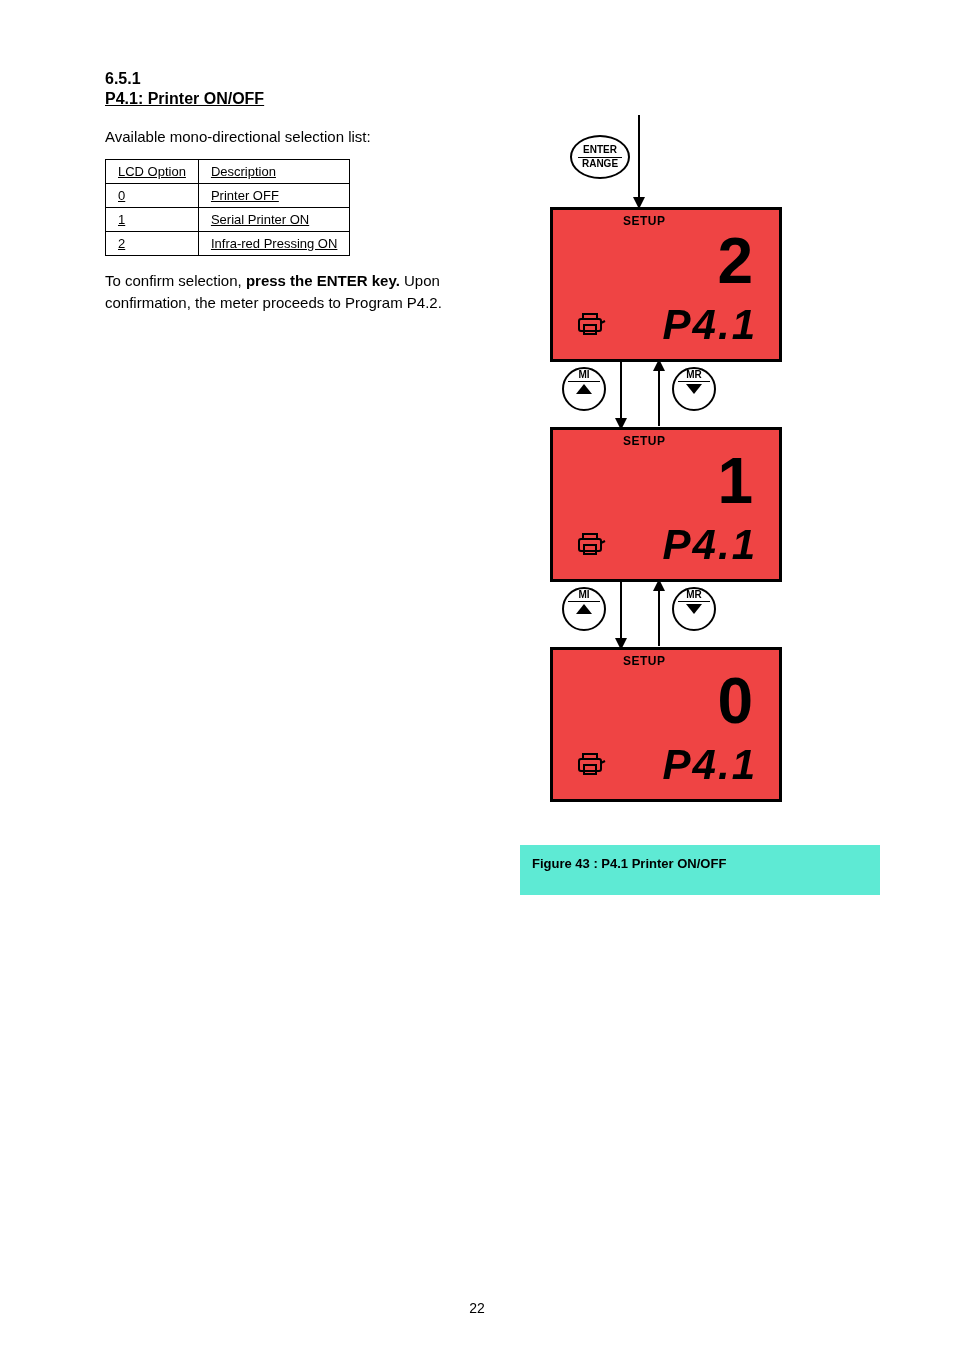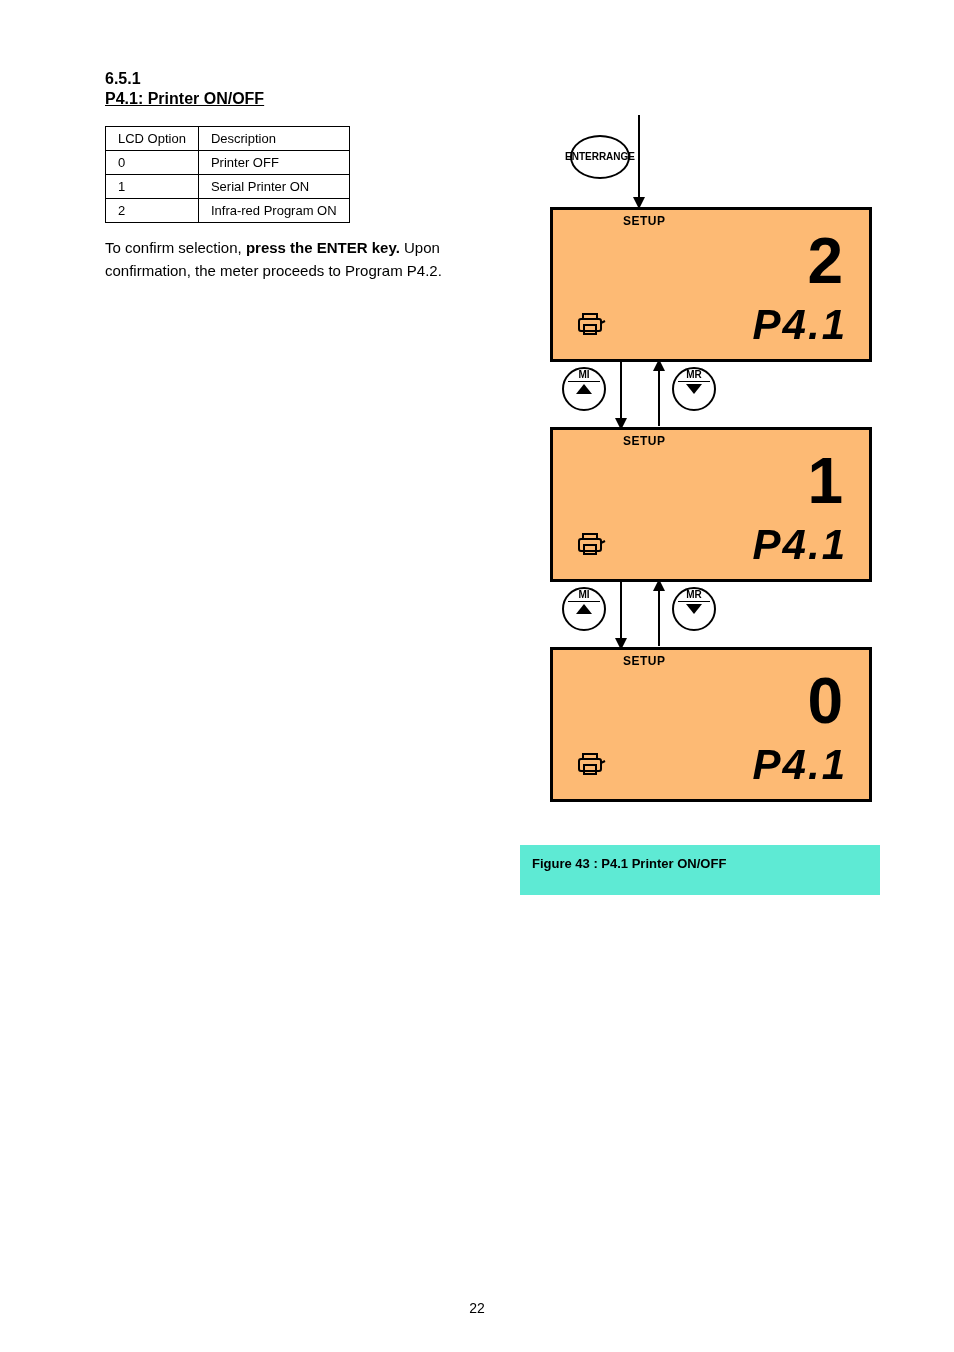--- a/index.html
+++ b/index.html
@@ -153,6 +153,7 @@
   <div class="section-title">P4.1: Printer ON/OFF</div>
 
   <div class="left-col">
+    <div class="body-text">Available mono-directional selection list:</div>
 
     <div class="mono-options">
       <table>

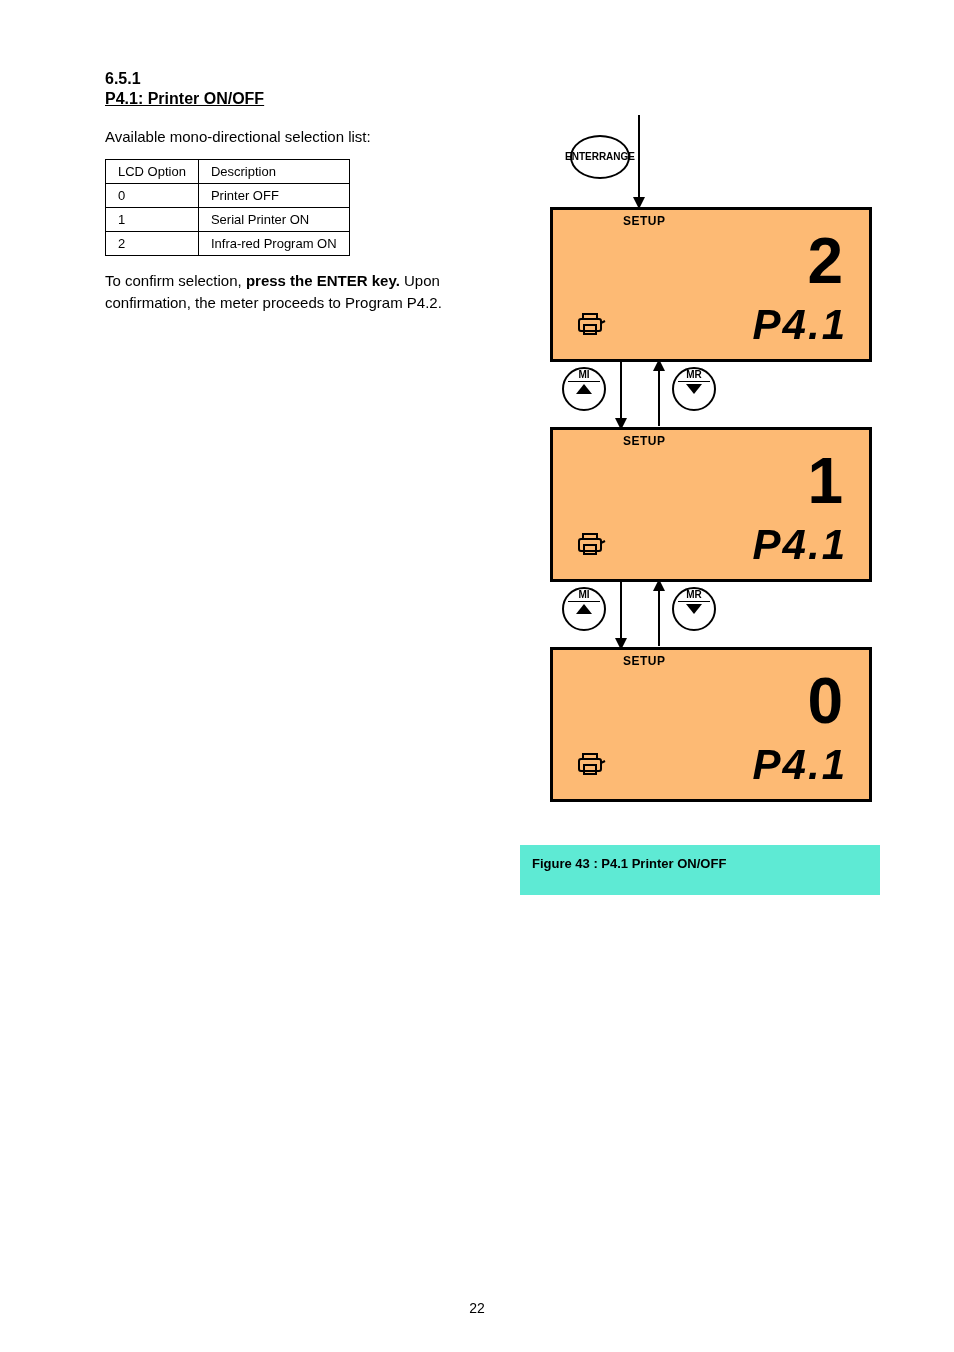--- a/index.html
+++ b/index.html
@@ -61,7 +61,7 @@
     border: 2px solid #000;
     border-radius: 50% / 50%;
     width: 60px; height: 44px;
-    display: flex; flex-direction: row;
+    display: flex; flex-direction: column;
     align-items: center; justify-content: center;
     font-size: 10px; font-weight: bold;
     line-height: 1.05;

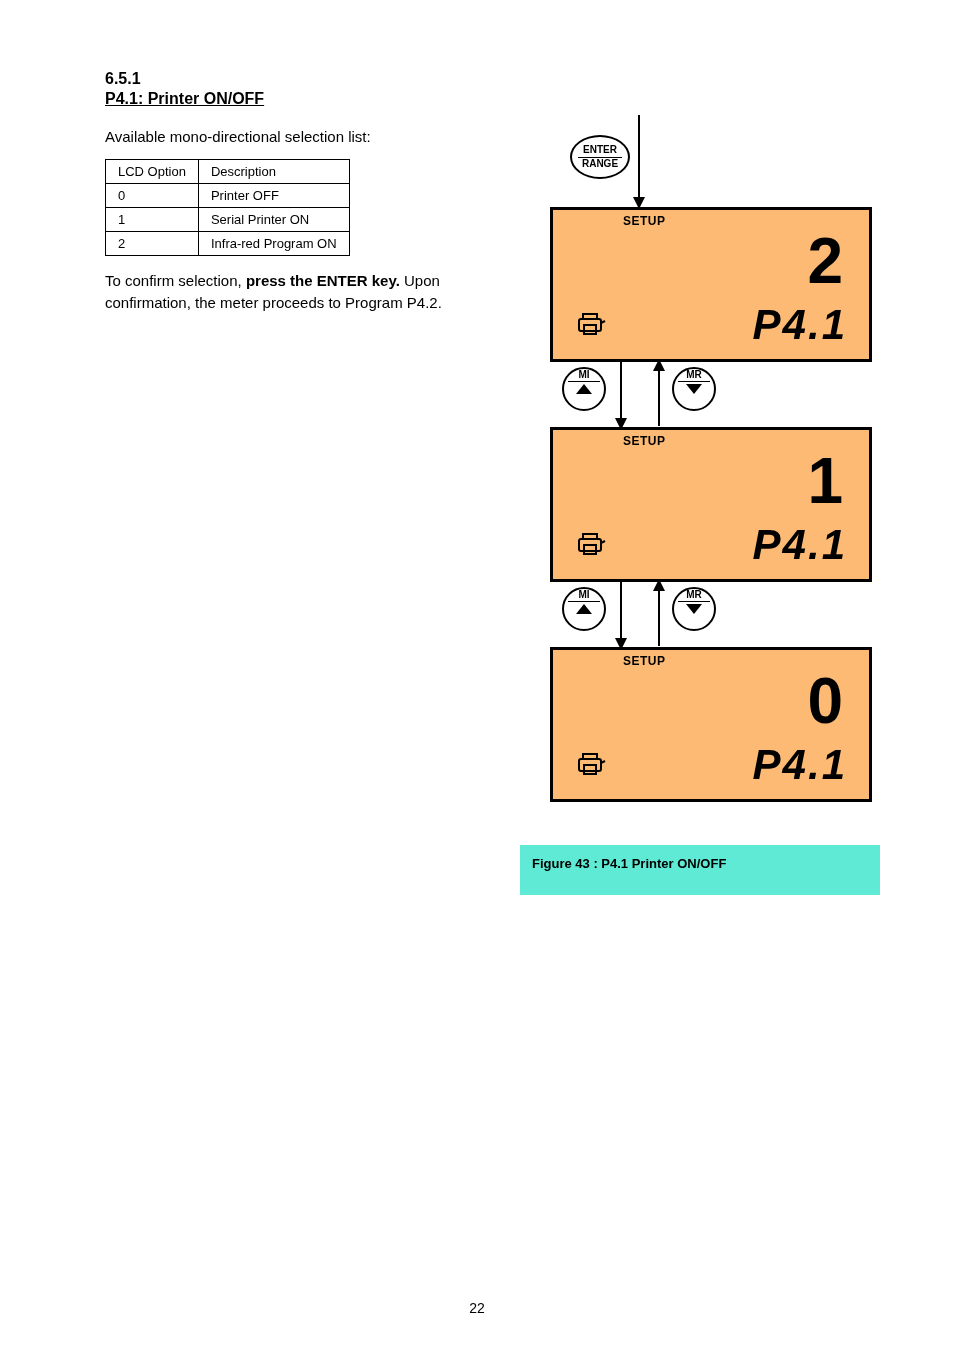--- a/index.html
+++ b/index.html
@@ -36,6 +36,7 @@
   }
   .mono-options {
     margin: 8px 0 14px 0;
+    text-decoration: underline;
   }
   .mono-options table {
     border-collapse: collapse;

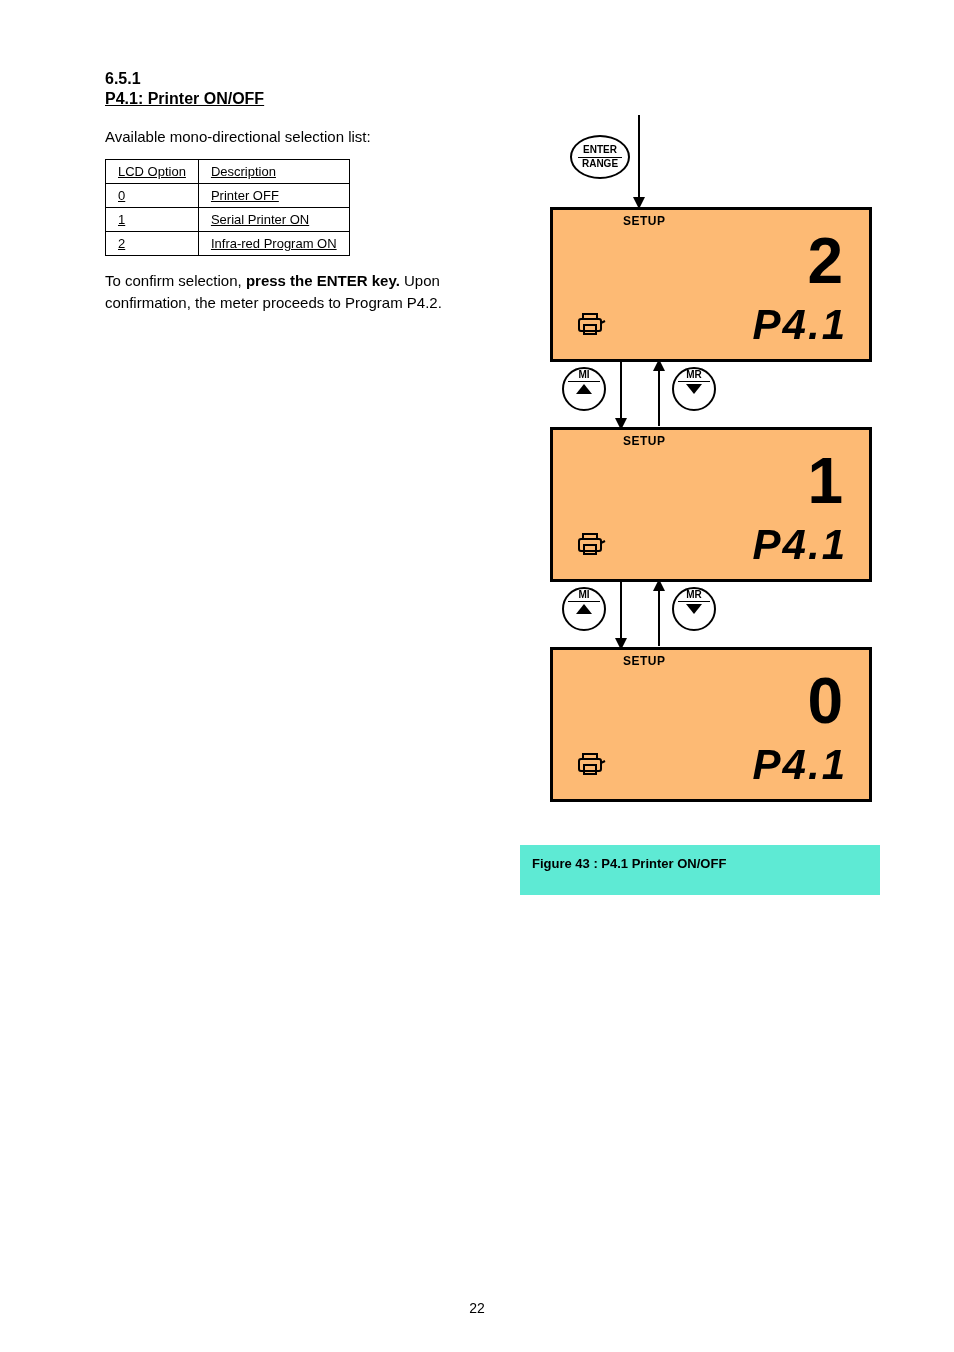--- a/index.html
+++ b/index.html
@@ -92,8 +92,8 @@
   .lcd {
     position: absolute;
     border: 3px solid #000;
-    width: 322px; height: 155px;
-    background: #fdba74;
+    width: 232px; height: 155px;
+    background: #ef4444;
     left: 30px;
   }
   .lcd .setup-label {

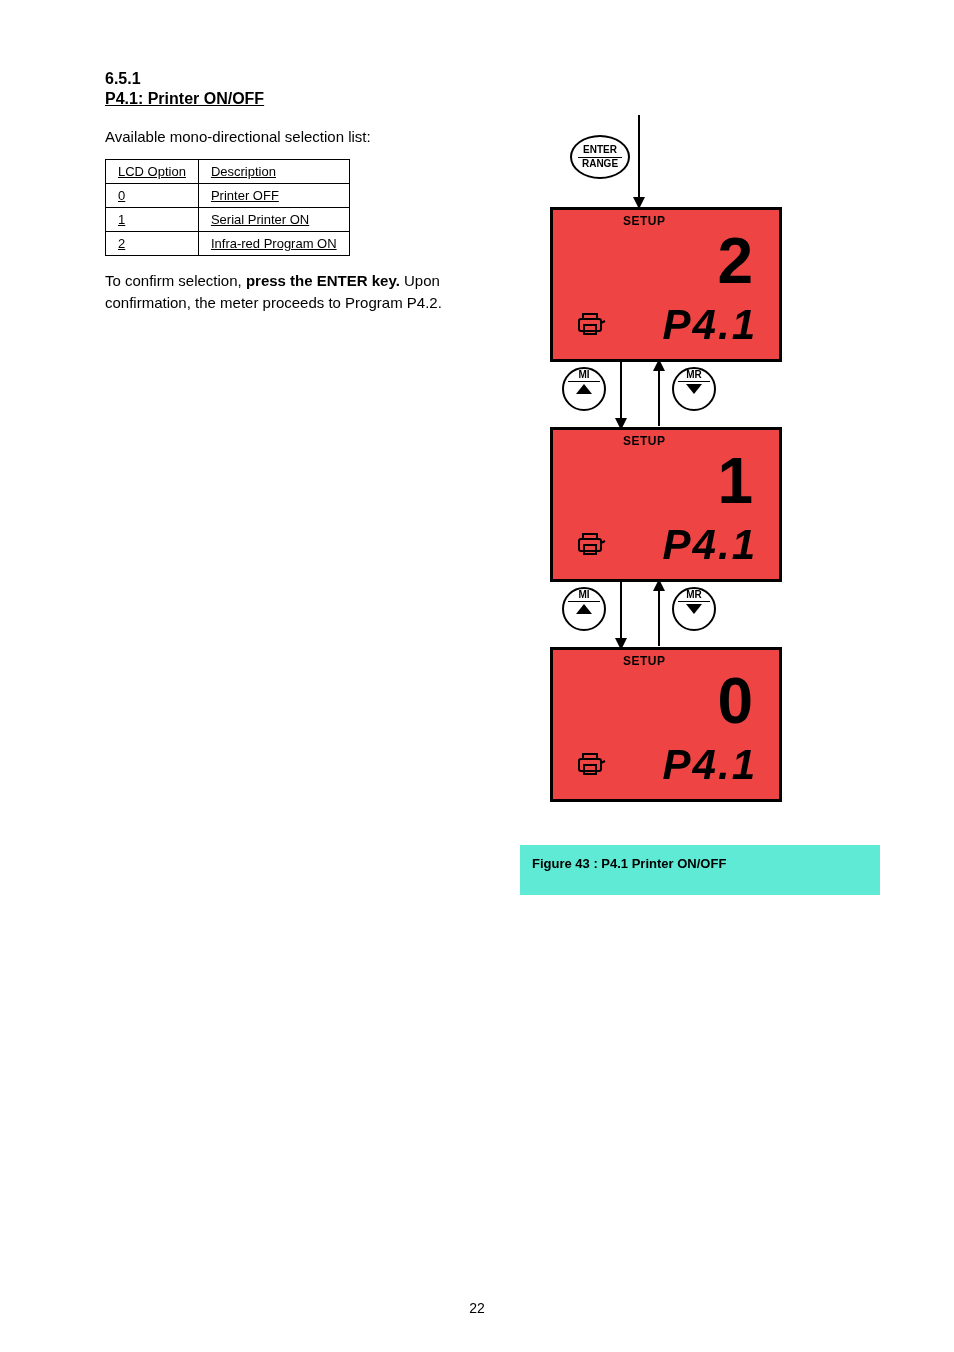--- a/index.html
+++ b/index.html
@@ -173,7 +173,7 @@
         </tr>
         <tr>
           <td>2</td>
-          <td>Infra-red Program ON</td>
+          <td>Infra-red Pressing ON</td>
         </tr>
       </tbody>
         </table>

